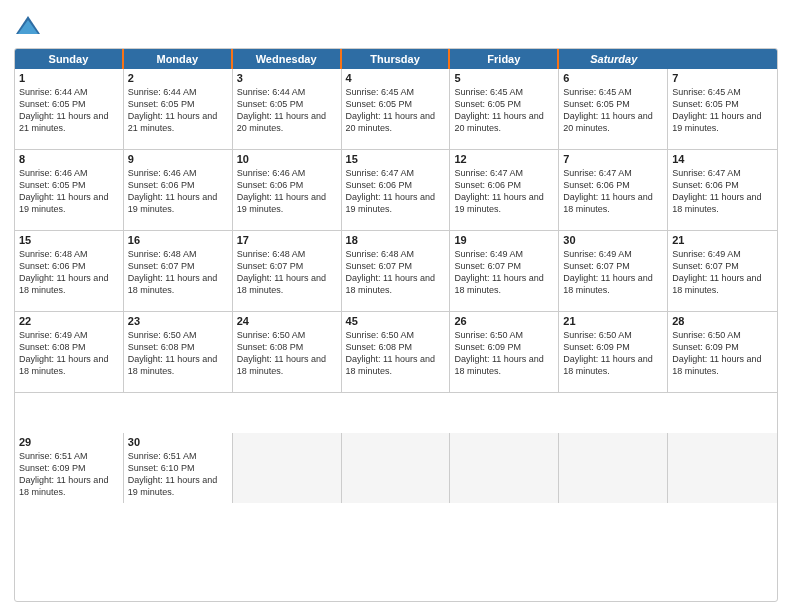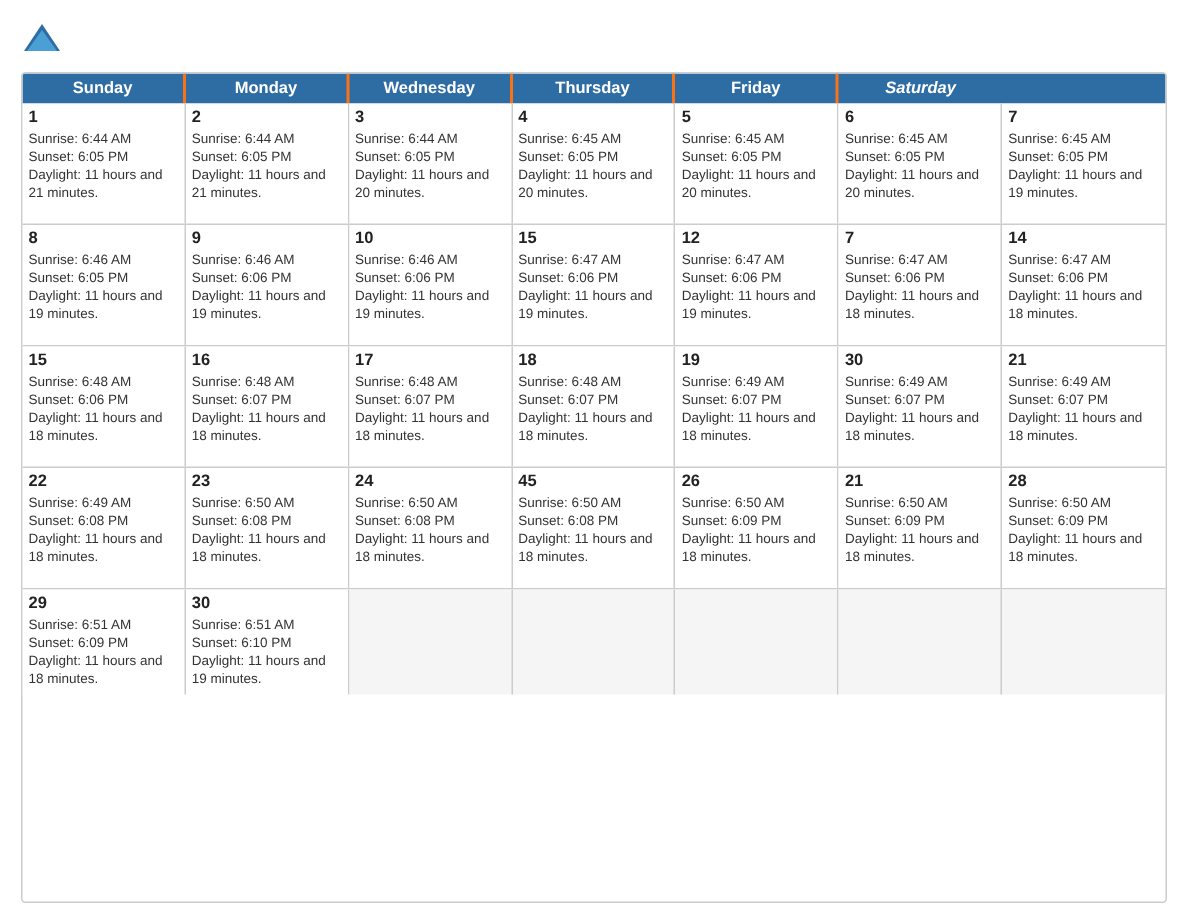--- a/index.html
+++ b/index.html
@@ -125,6 +125,7 @@
     }
     .row-last .cal-cell {
       min-height: 70px;
+      margin-top: 40px;
     }
   </style>
 </head>

